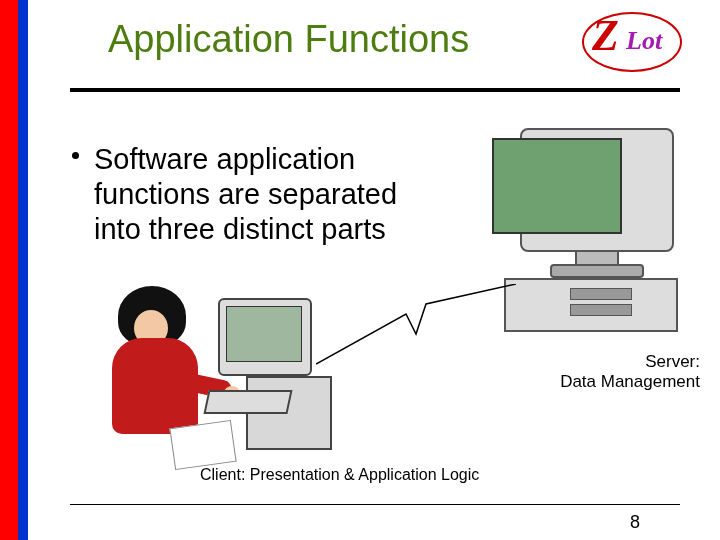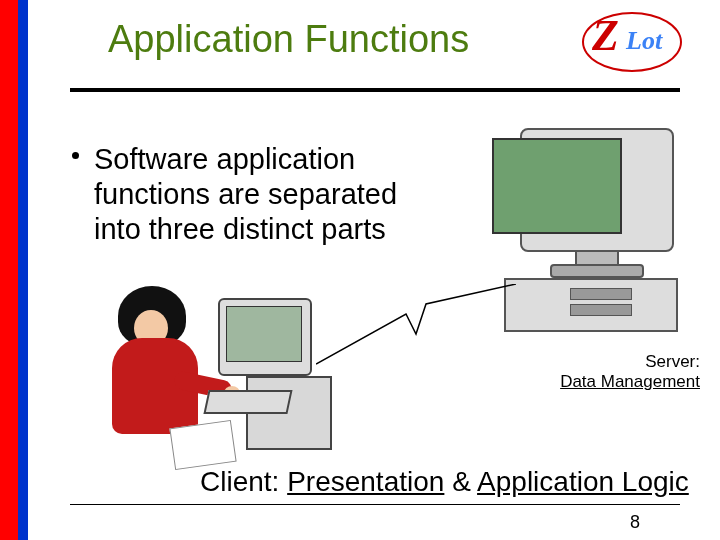--- a/index.html
+++ b/index.html
@@ -11,7 +11,7 @@
 .logo{position:absolute;left:582px;top:12px;width:108px;height:58px}
 .logo-oval{position:absolute;left:0;top:0;width:96px;height:56px;border-radius:50%;background:#fff;border:2px solid #c00}
 .logo-z{position:absolute;left:10px;top:-2px;font-size:44px;font-weight:900;font-style:italic;color:#c00;font-family:Georgia,serif;letter-spacing:-2px}
-.logo-lot{position:absolute;left:44px;top:14px;font-size:26px;font-weight:900;font-style:italic;color:#3b82f6;font-family:Georgia,serif}
+.logo-lot{position:absolute;left:44px;top:14px;font-size:26px;font-weight:900;font-style:italic;color:#a21caf;font-family:Georgia,serif}
 .bullet-row{position:absolute;left:72px;top:142px;width:360px}
 .dot{position:absolute;left:0;top:10px;width:7px;height:7px;background:#000;border-radius:50%}
 .bullet-text{margin-left:22px;font-size:29px;line-height:1.2;color:#000}

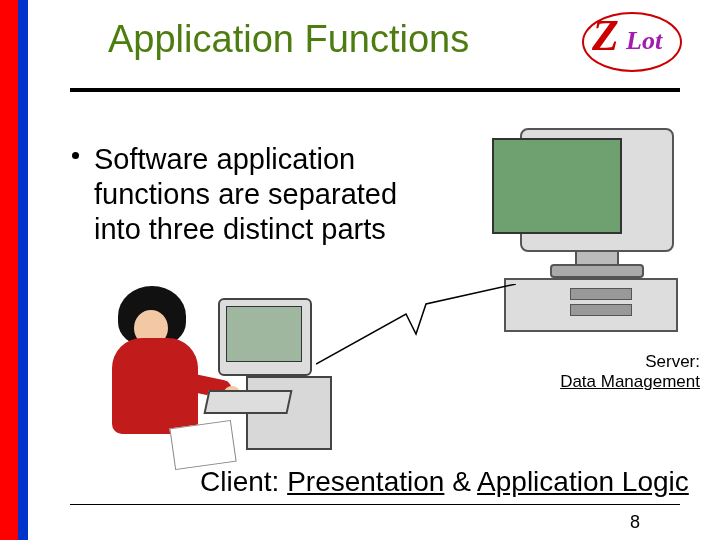--- a/index.html
+++ b/index.html
@@ -16,7 +16,7 @@
 .dot{position:absolute;left:0;top:10px;width:7px;height:7px;background:#000;border-radius:50%}
 .bullet-text{margin-left:22px;font-size:29px;line-height:1.2;color:#000}
 .server-label{position:absolute;left:500px;top:352px;font-size:17px;text-align:right;width:200px}
-.ul{text-decoration:underline}
+.ul{}
 .client-label{position:absolute;left:200px;top:466px;font-size:28px}
 .hr-bot{position:absolute;left:70px;top:504px;width:610px;height:1px;background:#000}
 .pagenum{position:absolute;left:630px;top:512px;font-size:18px;color:#000}

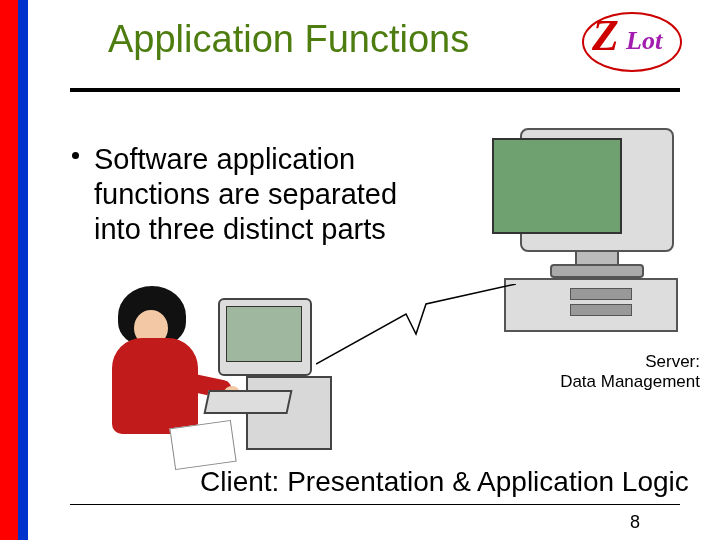--- a/index.html
+++ b/index.html
@@ -17,7 +17,7 @@
 .bullet-text{margin-left:22px;font-size:29px;line-height:1.2;color:#000}
 .server-label{position:absolute;left:500px;top:352px;font-size:17px;text-align:right;width:200px}
 .ul{}
-.client-label{position:absolute;left:200px;top:466px;font-size:28px}
+.client-label{position:absolute;left:200px;top:466px;font-size:16px}
 .hr-bot{position:absolute;left:70px;top:504px;width:610px;height:1px;background:#000}
 .pagenum{position:absolute;left:630px;top:512px;font-size:18px;color:#000}
 

